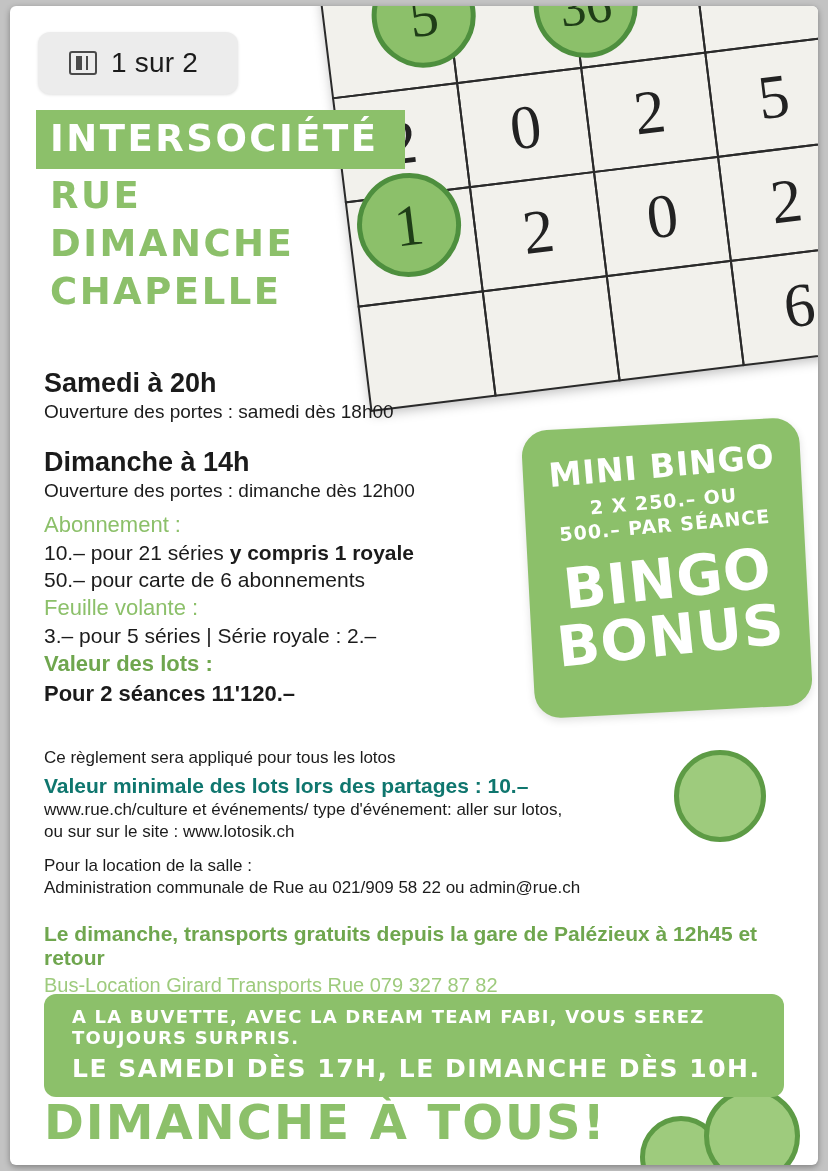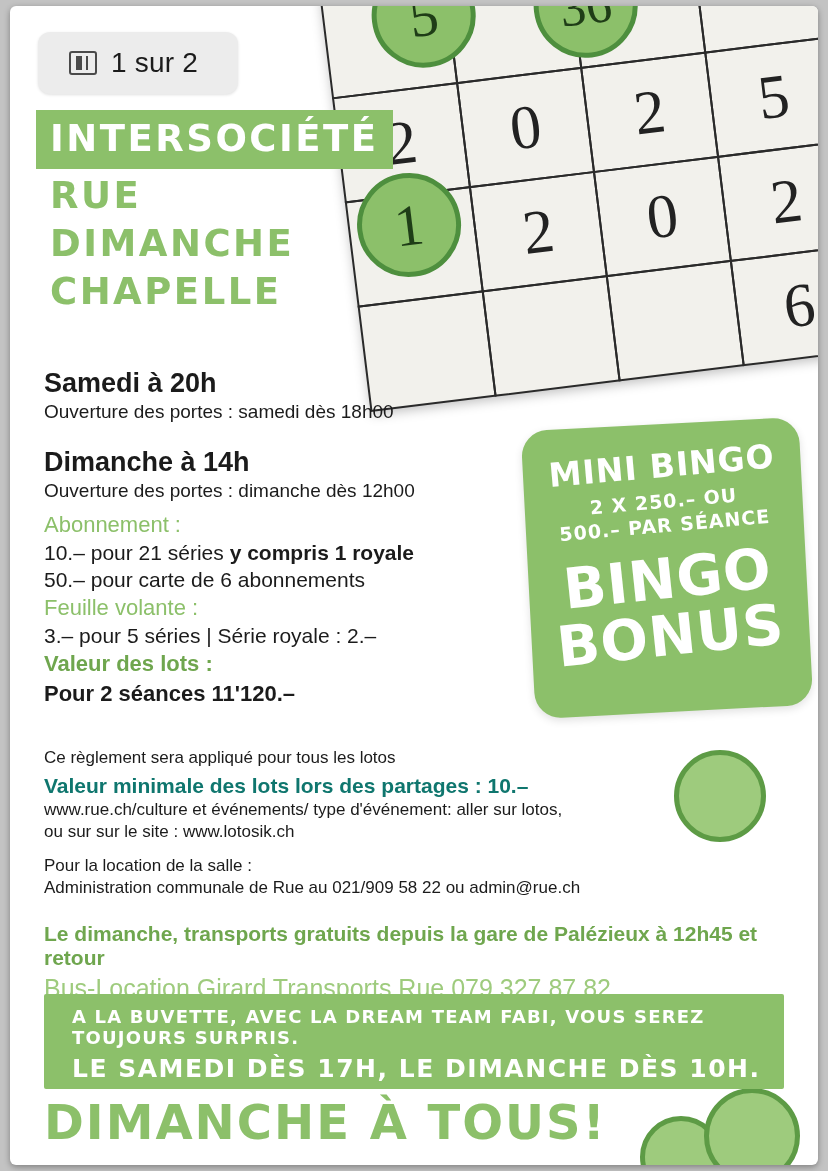--- a/index.html
+++ b/index.html
@@ -123,7 +123,7 @@
     font-size: 37px;
     font-weight: bold;
     letter-spacing: 2.5px;
-    padding: 7px 14px 9px 14px;
+    padding: 7px 26px 9px 14px;
   }
   .headline .hl-line {
     display: block;

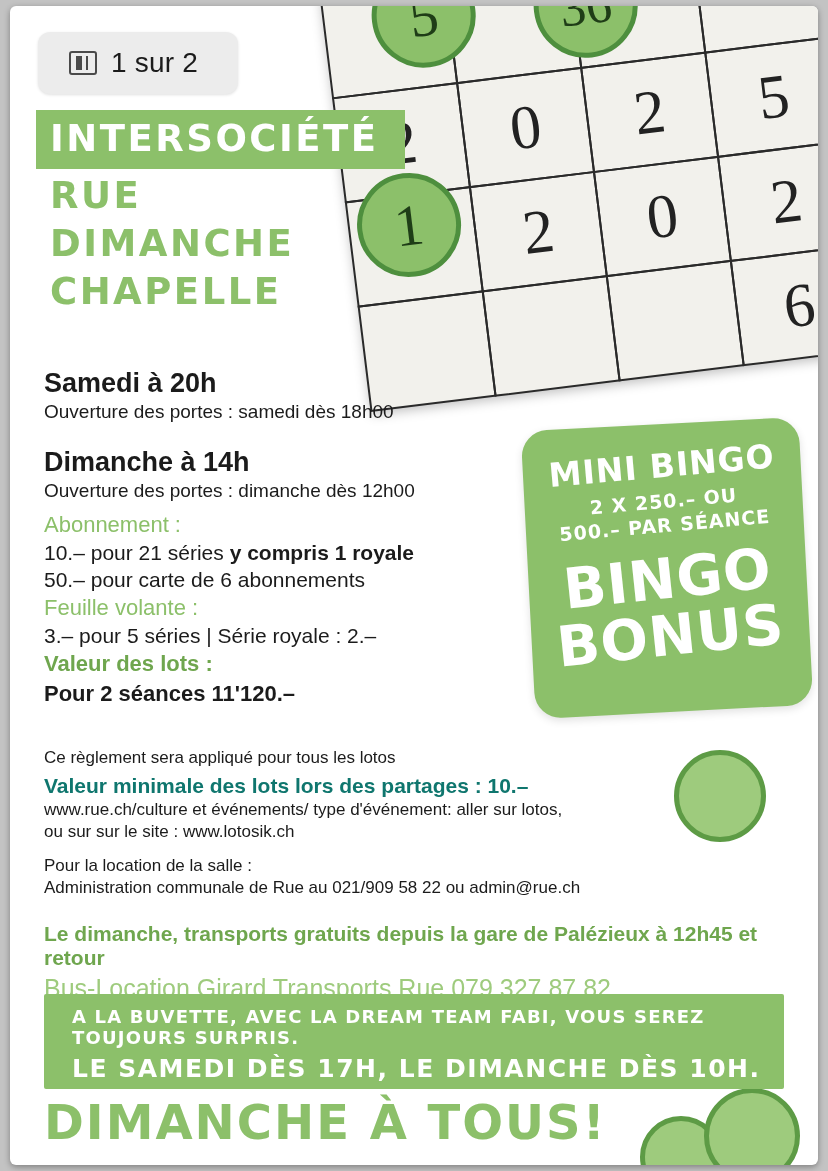--- a/index.html
+++ b/index.html
@@ -192,7 +192,7 @@
 
   .transport { position: absolute; left: 34px; top: 916px; z-index: 20; }
   .tr-1 { font-size: 21px; color: #6fa64e; font-weight: bold; }
-  .tr-2 { font-size: 25px; color: #9ecb7d; margin-top: 4px; }
+  .tr-2 { font-size: 20px; color: #9ecb7d; margin-top: 4px; }
 
   
   .buvette {

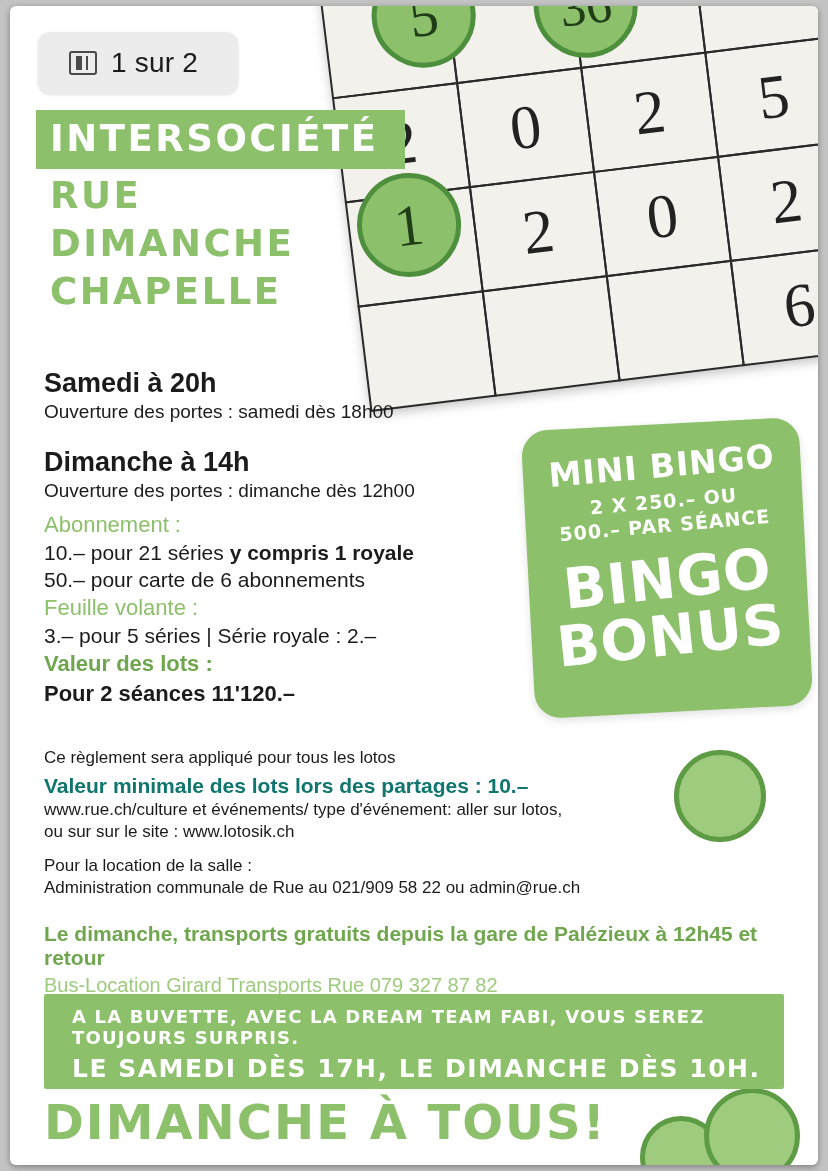--- a/index.html
+++ b/index.html
@@ -200,8 +200,8 @@
     left: 34px; top: 988px;
     width: 740px;
     background: #8cc06a;
-    border-radius: 2px;
-    padding: 12px 22px 6px 28px;
+    border-radius: 12px;
+    padding: 12px 22px 14px 28px;
     z-index: 20;
     color: #ffffff;
     font-family: "DejaVu Sans", sans-serif;

